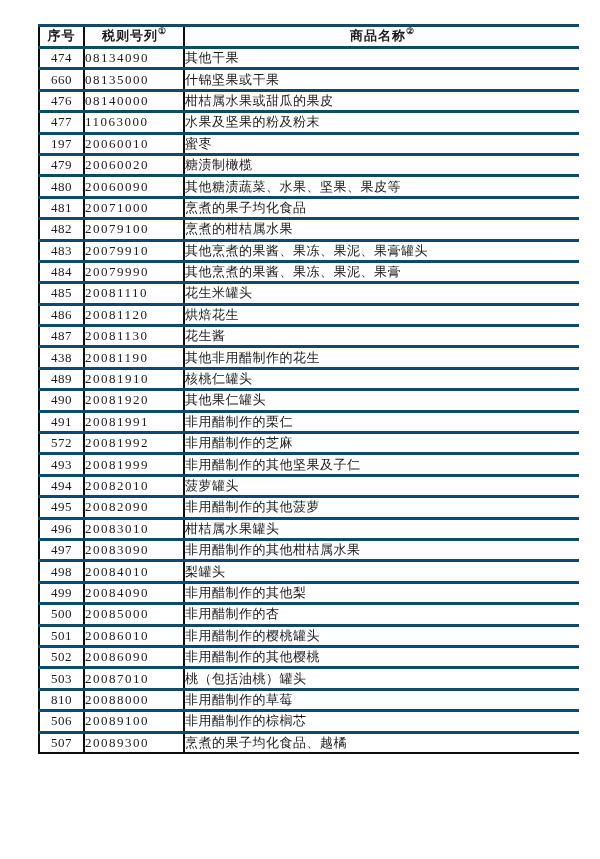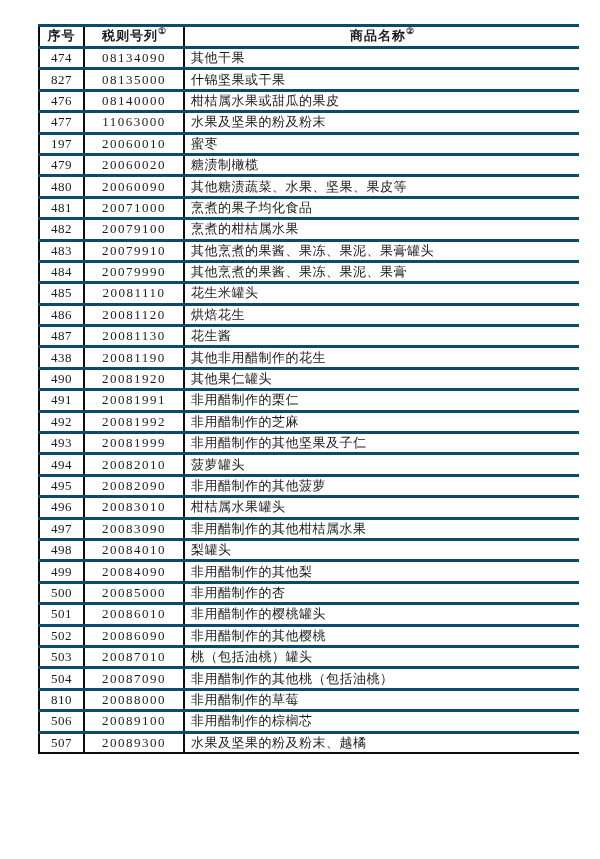--- a/index.html
+++ b/index.html
@@ -55,7 +55,7 @@
   }
   td { height: 21.4px; font-size: 13px; }
   td.no   { text-align: center; letter-spacing: 0.5px; }
-  td.code { text-align: center; letter-spacing: 1.5px; }
+  td.code { letter-spacing: 1.5px; }
   td.name { text-align: left; padding-left: 6px; letter-spacing: 0.5px; }
 </style>
 </head>

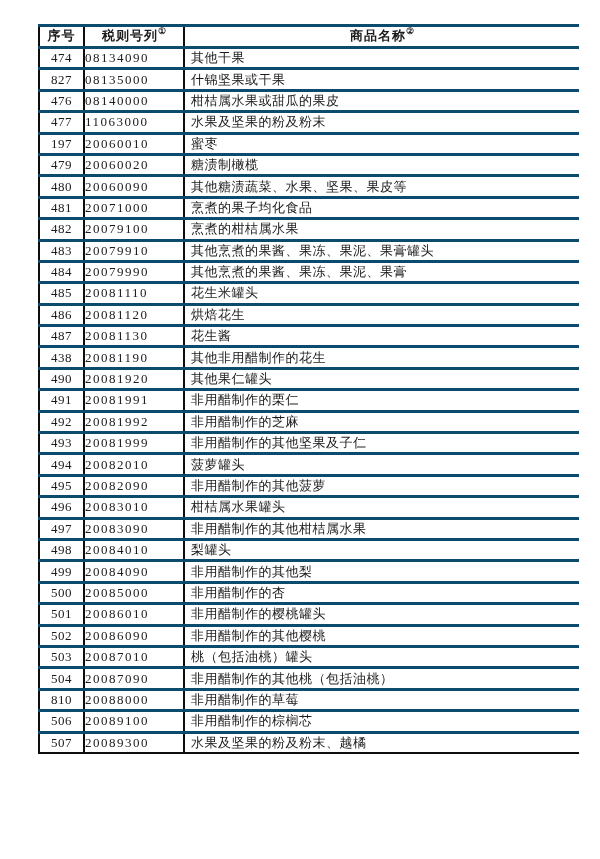--- a/index.html
+++ b/index.html
@@ -56,7 +56,7 @@
   td { height: 21.4px; font-size: 13px; }
   td.no   { text-align: center; letter-spacing: 0.5px; }
   td.code { letter-spacing: 1.5px; }
-  td.name { text-align: left; padding-left: 6px; letter-spacing: 0.5px; }
+  td.name { text-align: left; letter-spacing: 0.5px; }
 </style>
 </head>
 <body>

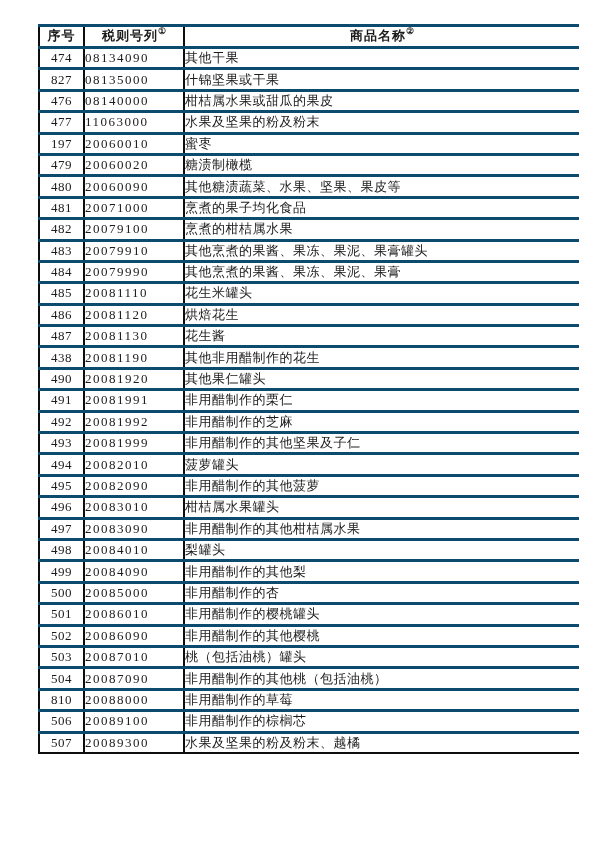--- a/index.html
+++ b/index.html
@@ -83,7 +83,7 @@
     </tr>
 
     <tr>
-      <td class="no">827</td>
+      <td class="no">660</td>
       <td class="code">08135000</td>
       <td class="name">什锦坚果或干果</td>
     </tr>

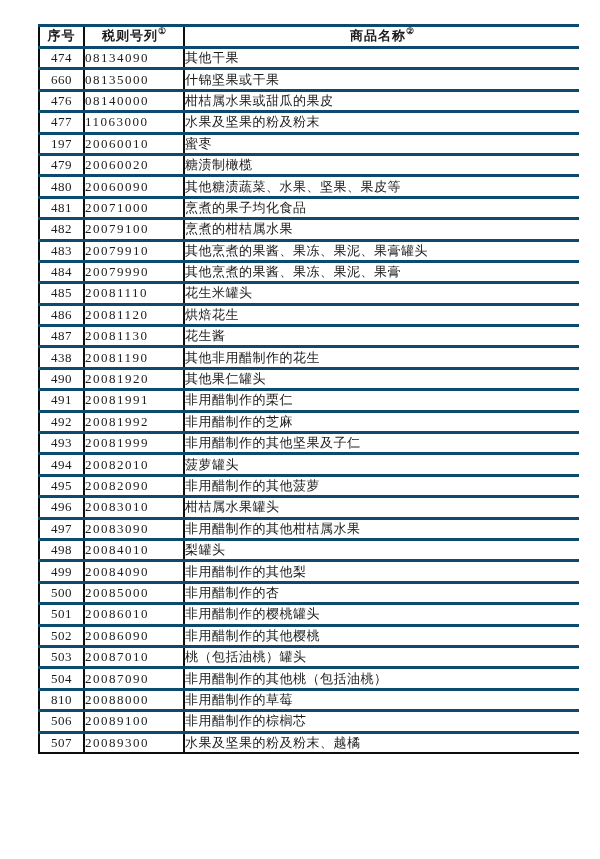--- a/index.html
+++ b/index.html
@@ -166,6 +166,11 @@
       <td class="name">其他非用醋制作的花生</td>
     </tr>
 
+    <tr>
+      <td class="no">489</td>
+      <td class="code">20081910</td>
+      <td class="name">核桃仁罐头</td>
+    </tr>
 
     <tr>
       <td class="no">490</td>

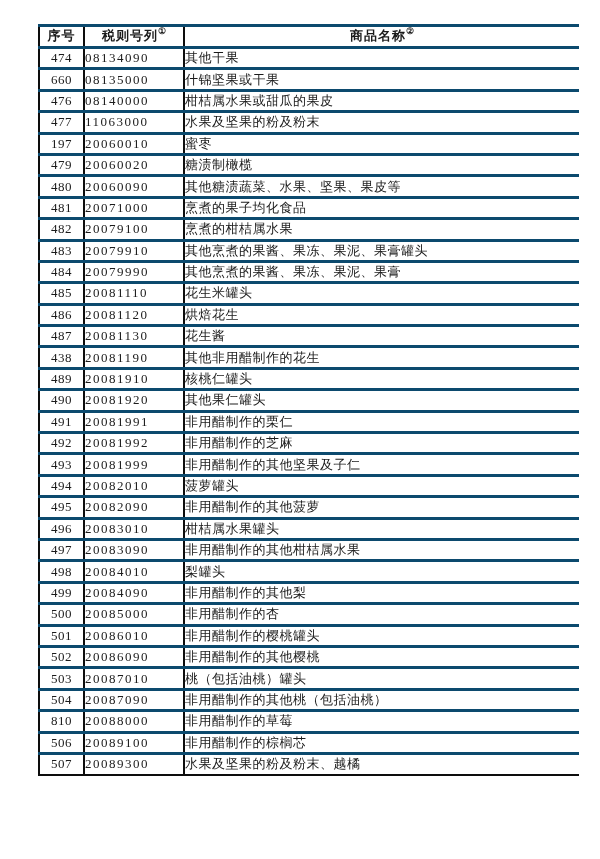--- a/index.html
+++ b/index.html
@@ -185,7 +185,7 @@
     </tr>
 
     <tr>
-      <td class="no">492</td>
+      <td class="no">572</td>
       <td class="code">20081992</td>
       <td class="name">非用醋制作的芝麻</td>
     </tr>

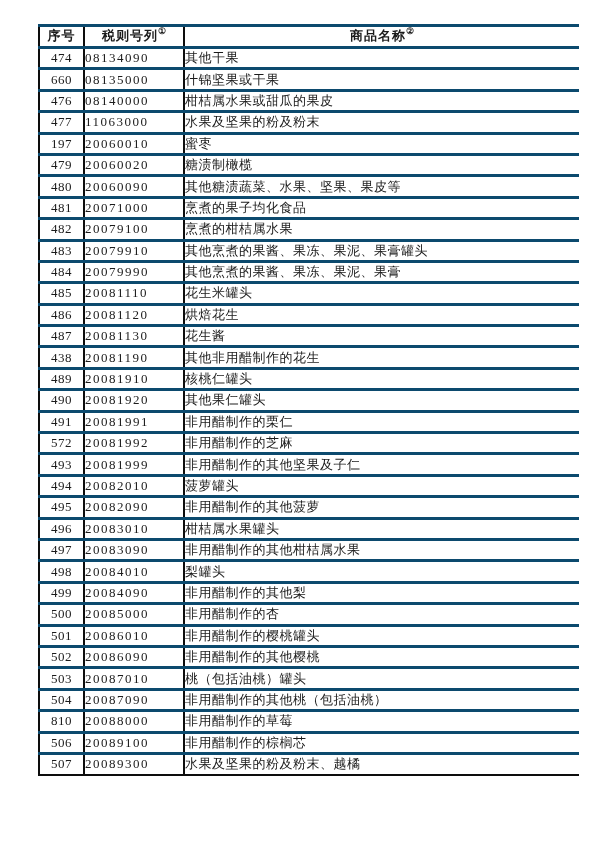--- a/index.html
+++ b/index.html
@@ -256,11 +256,6 @@
       <td class="name">桃（包括油桃）罐头</td>
     </tr>
 
-    <tr>
-      <td class="no">504</td>
-      <td class="code">20087090</td>
-      <td class="name">非用醋制作的其他桃（包括油桃）</td>
-    </tr>
 
     <tr>
       <td class="no">810</td>

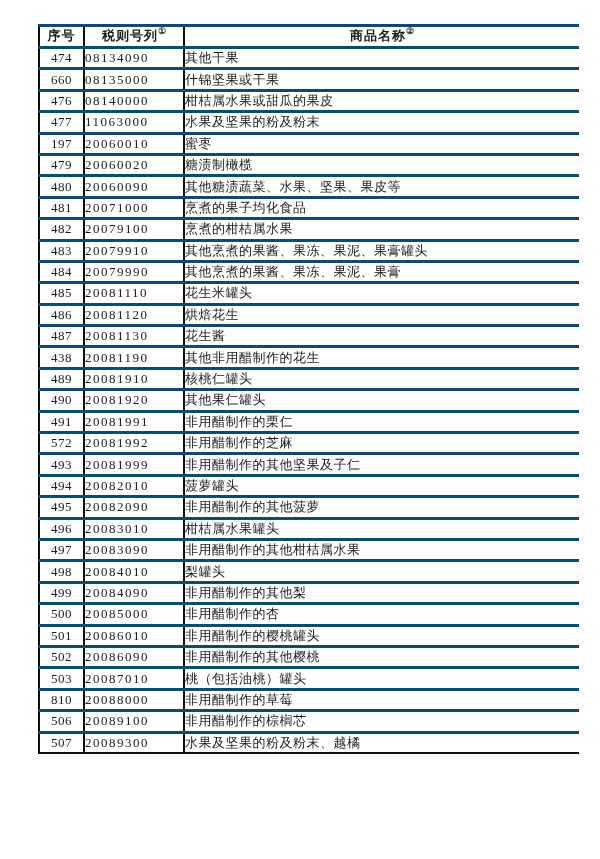--- a/index.html
+++ b/index.html
@@ -272,7 +272,7 @@
     <tr class="last">
       <td class="no">507</td>
       <td class="code">20089300</td>
-      <td class="name">水果及坚果的粉及粉末、越橘</td>
+      <td class="name">烹煮的果子均化食品、越橘</td>
     </tr>
   </tbody>
   </table>

